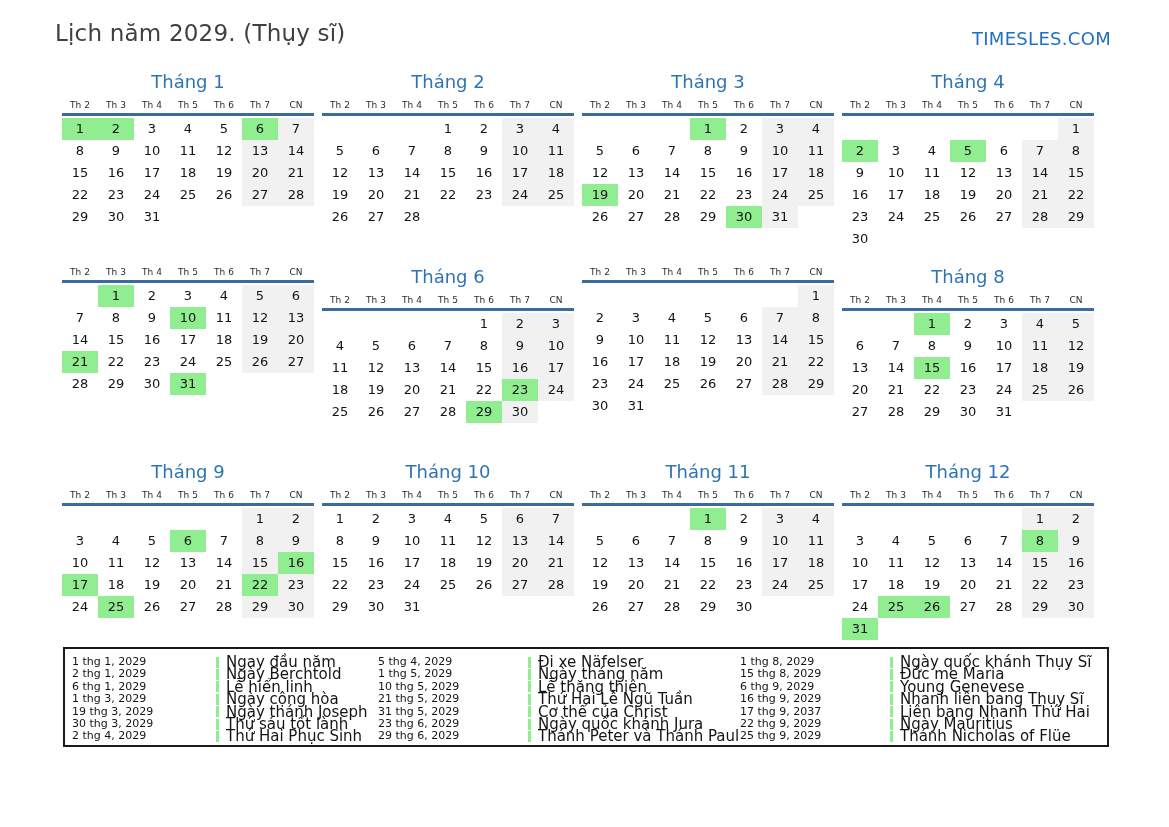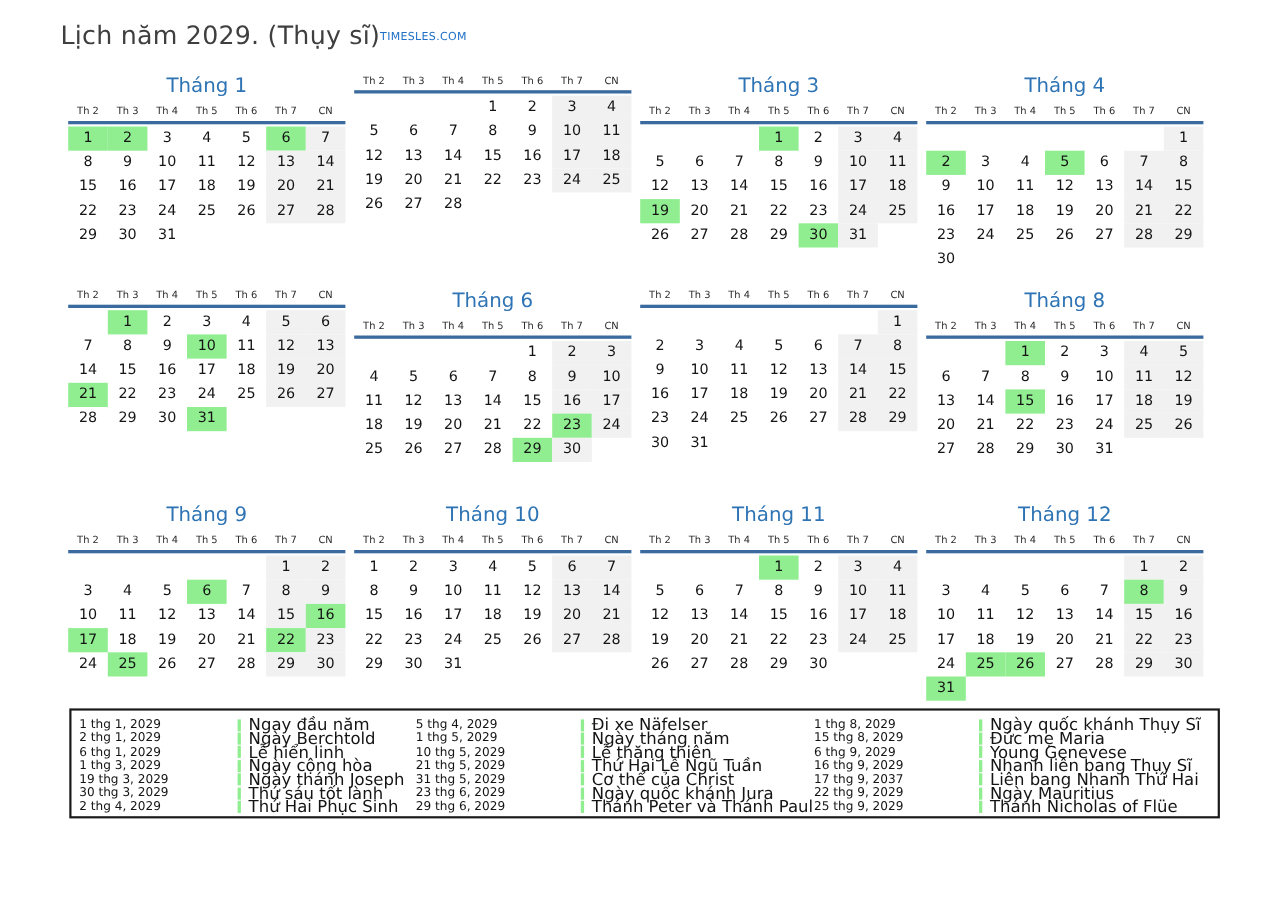--- a/index.html
+++ b/index.html
@@ -10,7 +10,7 @@
     overflow: hidden;
   }
   .page-header {
-    display: flex; align-items: flex-start;
+    display: flex; justify-content: space-between; align-items: flex-start;
     padding: 20px 58px 0 55px;
   }
   .page-title {

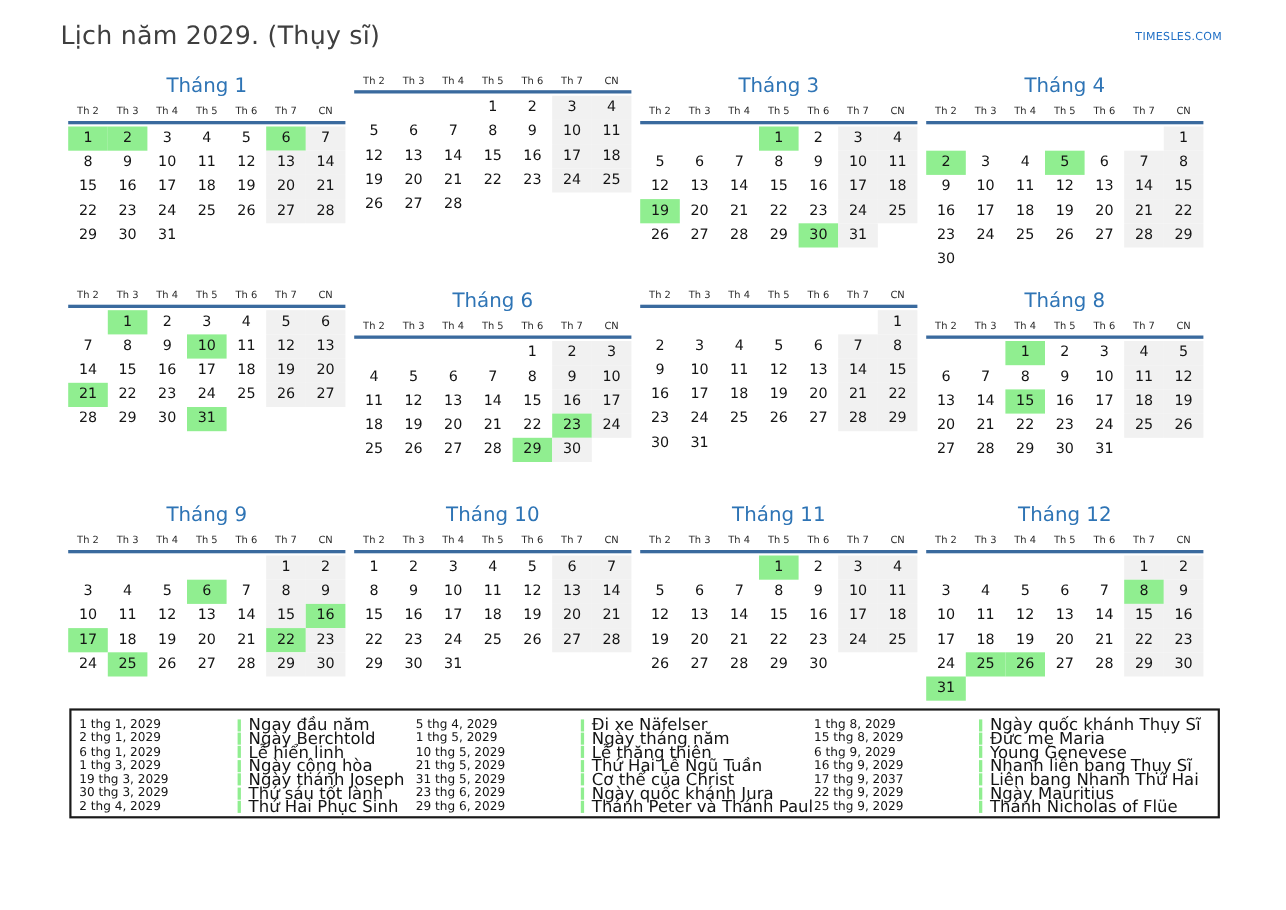--- a/index.html
+++ b/index.html
@@ -17,7 +17,7 @@
     font-size: 23px; color: #3f3f3f; font-weight: 400; letter-spacing: 0.2px;
   }
   .site-link {
-    font-size: 10px; color: #1f6fc5; margin-top: 8px; text-decoration: none;
+    font-size: 18px; color: #1f6fc5; margin-top: 8px; text-decoration: none;
     letter-spacing: 0.3px; cursor: pointer;
   }
   .months-grid {

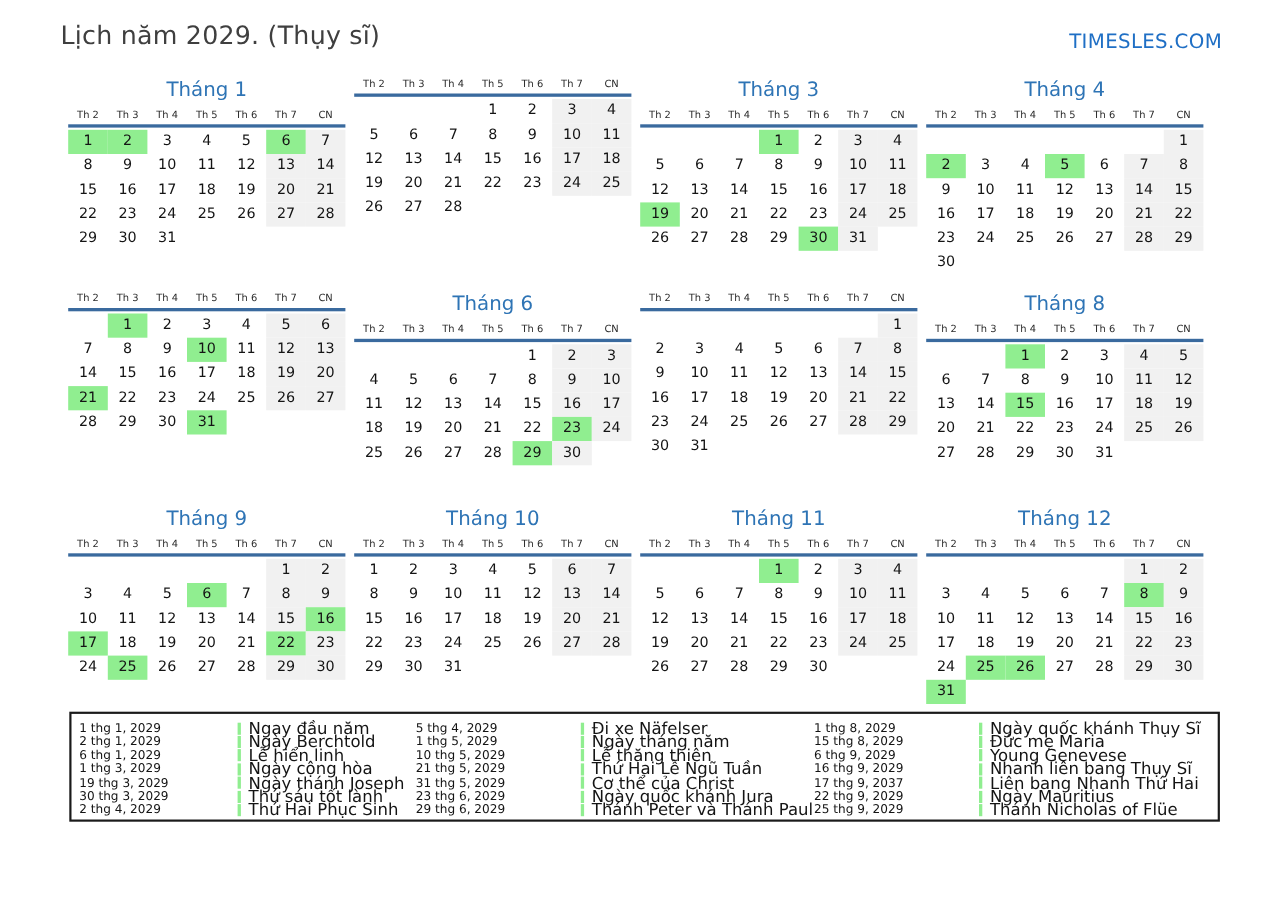--- a/index.html
+++ b/index.html
@@ -133,6 +133,7 @@
       </div>
     </div>
     <div class="month">
+      <div class="month-title">Tháng 2</div>
       <div class="weekday-row">
         <div class="weekday-cell">Th 2</div>
         <div class="weekday-cell">Th 3</div>

